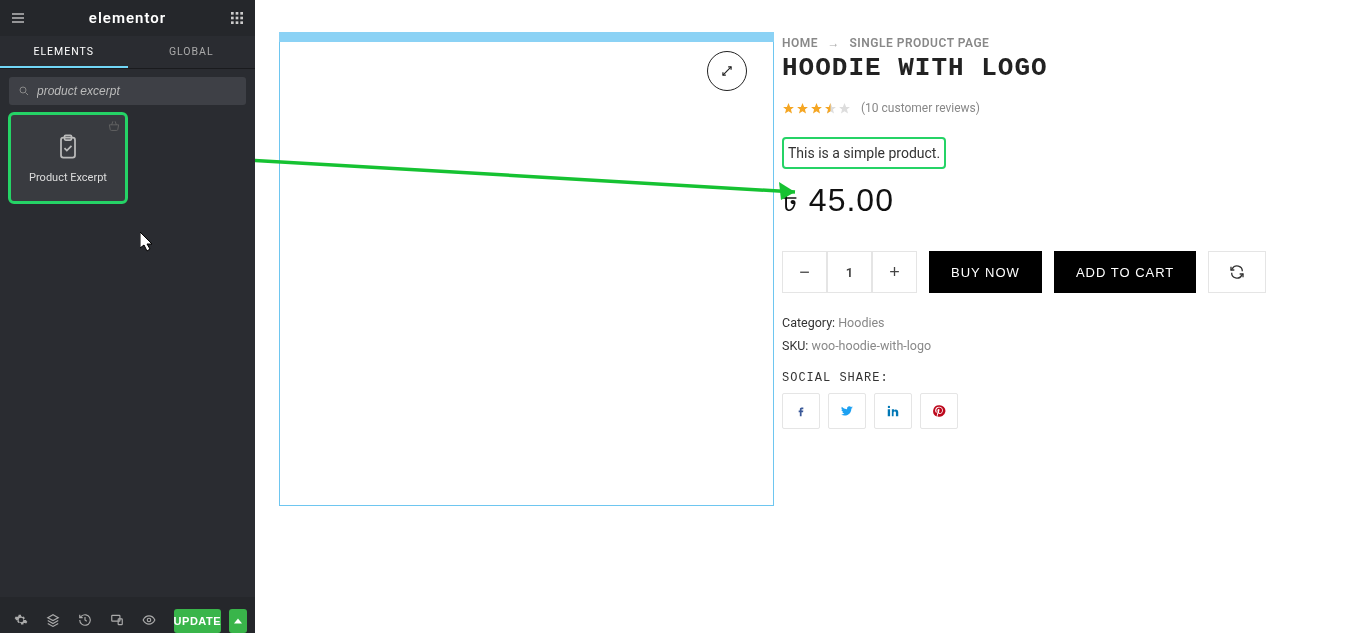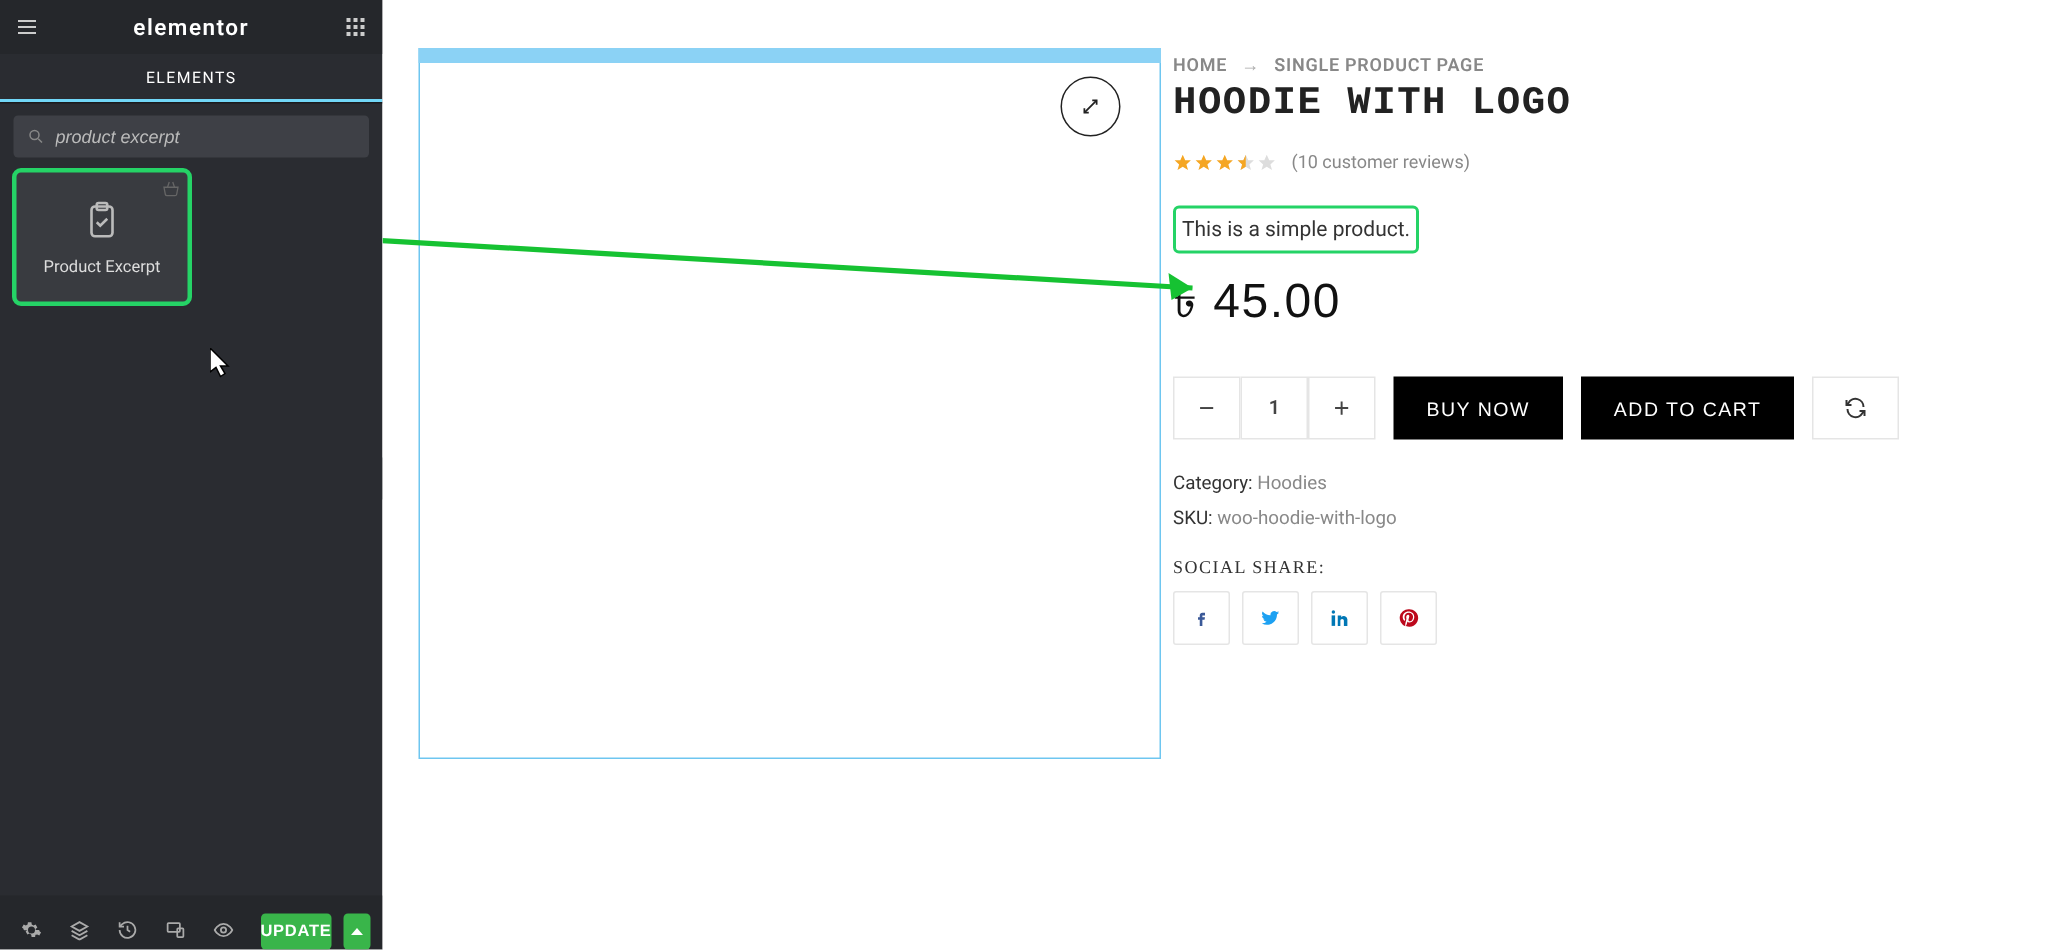--- a/index.html
+++ b/index.html
@@ -106,6 +106,7 @@
 
   <div class="tabs">
     <div class="tab active">ELEMENTS</div>
+    <div class="tab">GLOBAL</div>
   </div>
 
   <div class="search-wrap">

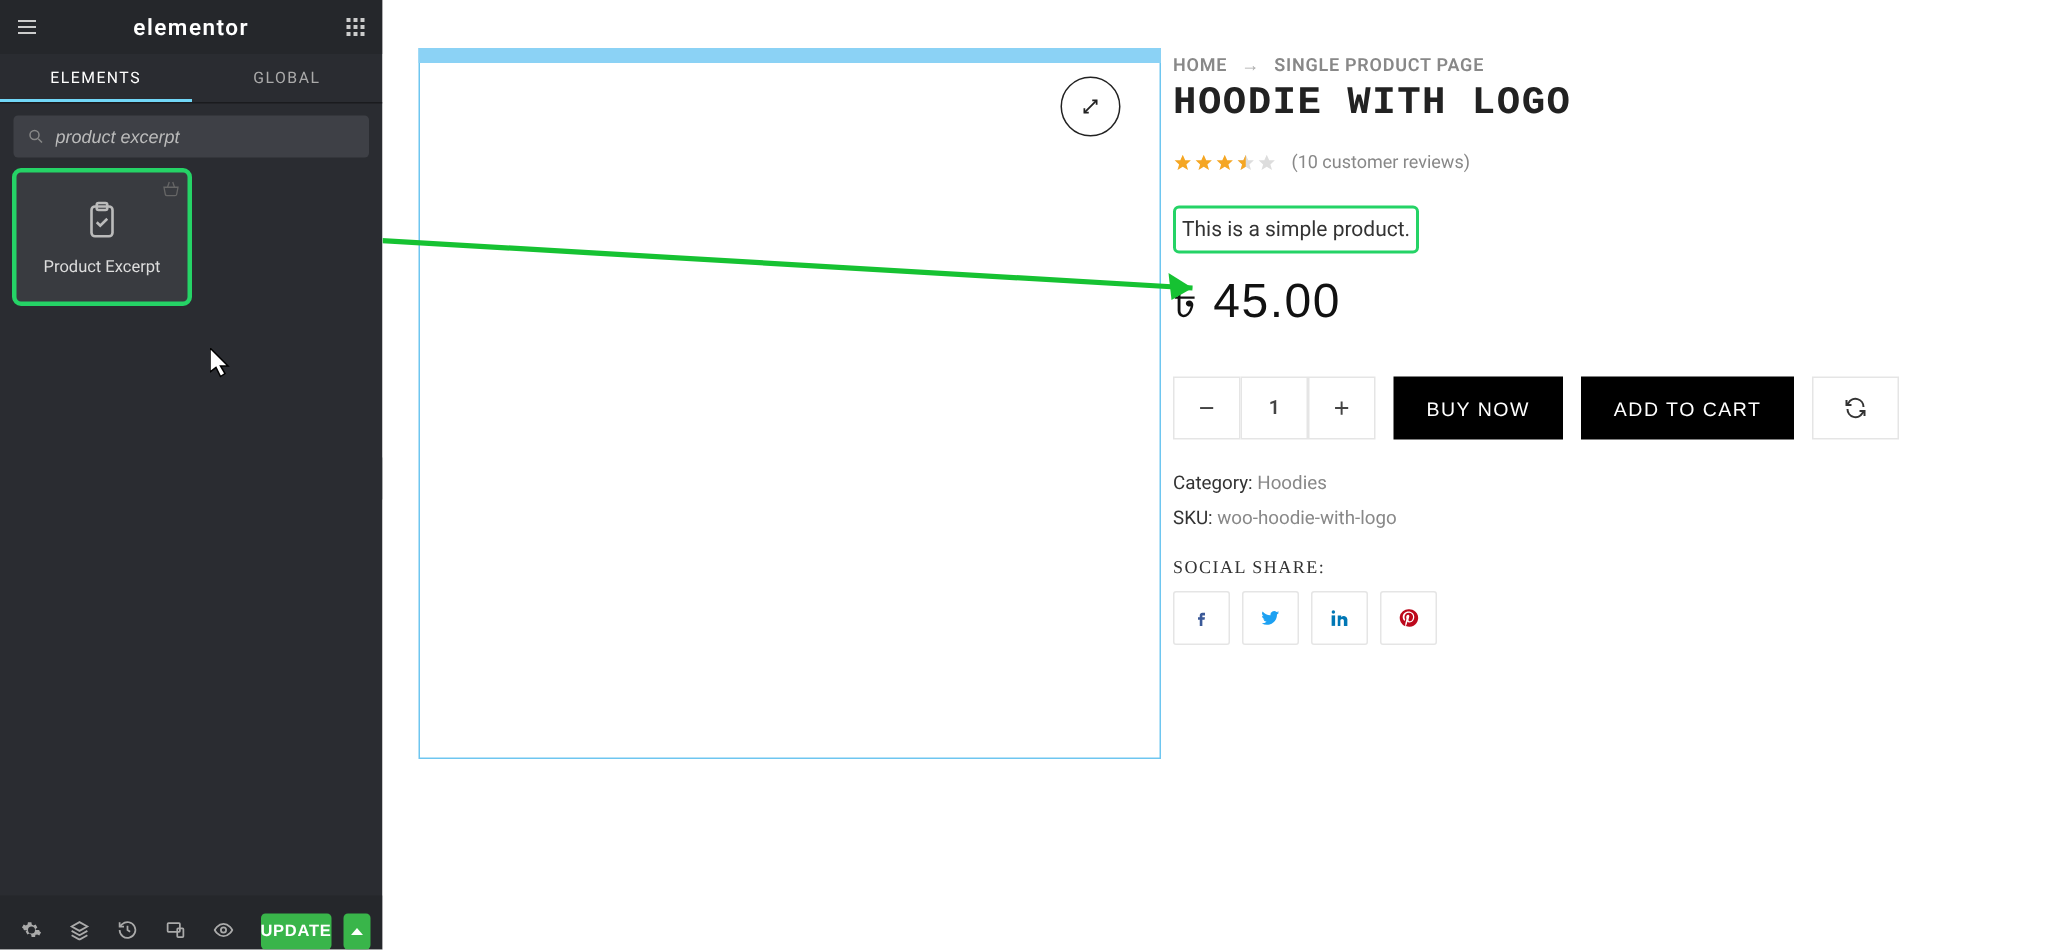--- a/index.html
+++ b/index.html
@@ -64,7 +64,7 @@
   .meta{ font-size:12.5px; color:#444; margin-bottom:8px;}
   .meta .label{ color:#333; font-weight:400;}
   .meta .val{ color:#888;}
-  .share-label{ font-family: Liberation Serif, serif; font-size:12px; letter-spacing:1px; color:#333; margin-top:18px; margin-bottom:8px;}
+  .share-label{ font-family: Liberation Mono, monospace; font-size:12px; letter-spacing:1px; color:#333; margin-top:18px; margin-bottom:8px;}
   .socials{ display:flex; gap:8px; margin-bottom:18px;}
   .socials a{ width:38px; height:36px; border:1px solid #e5e5e5; display:flex; align-items:center; justify-content:center; border-radius:2px;}
   .attr-row{ display:flex; height:36px;}

